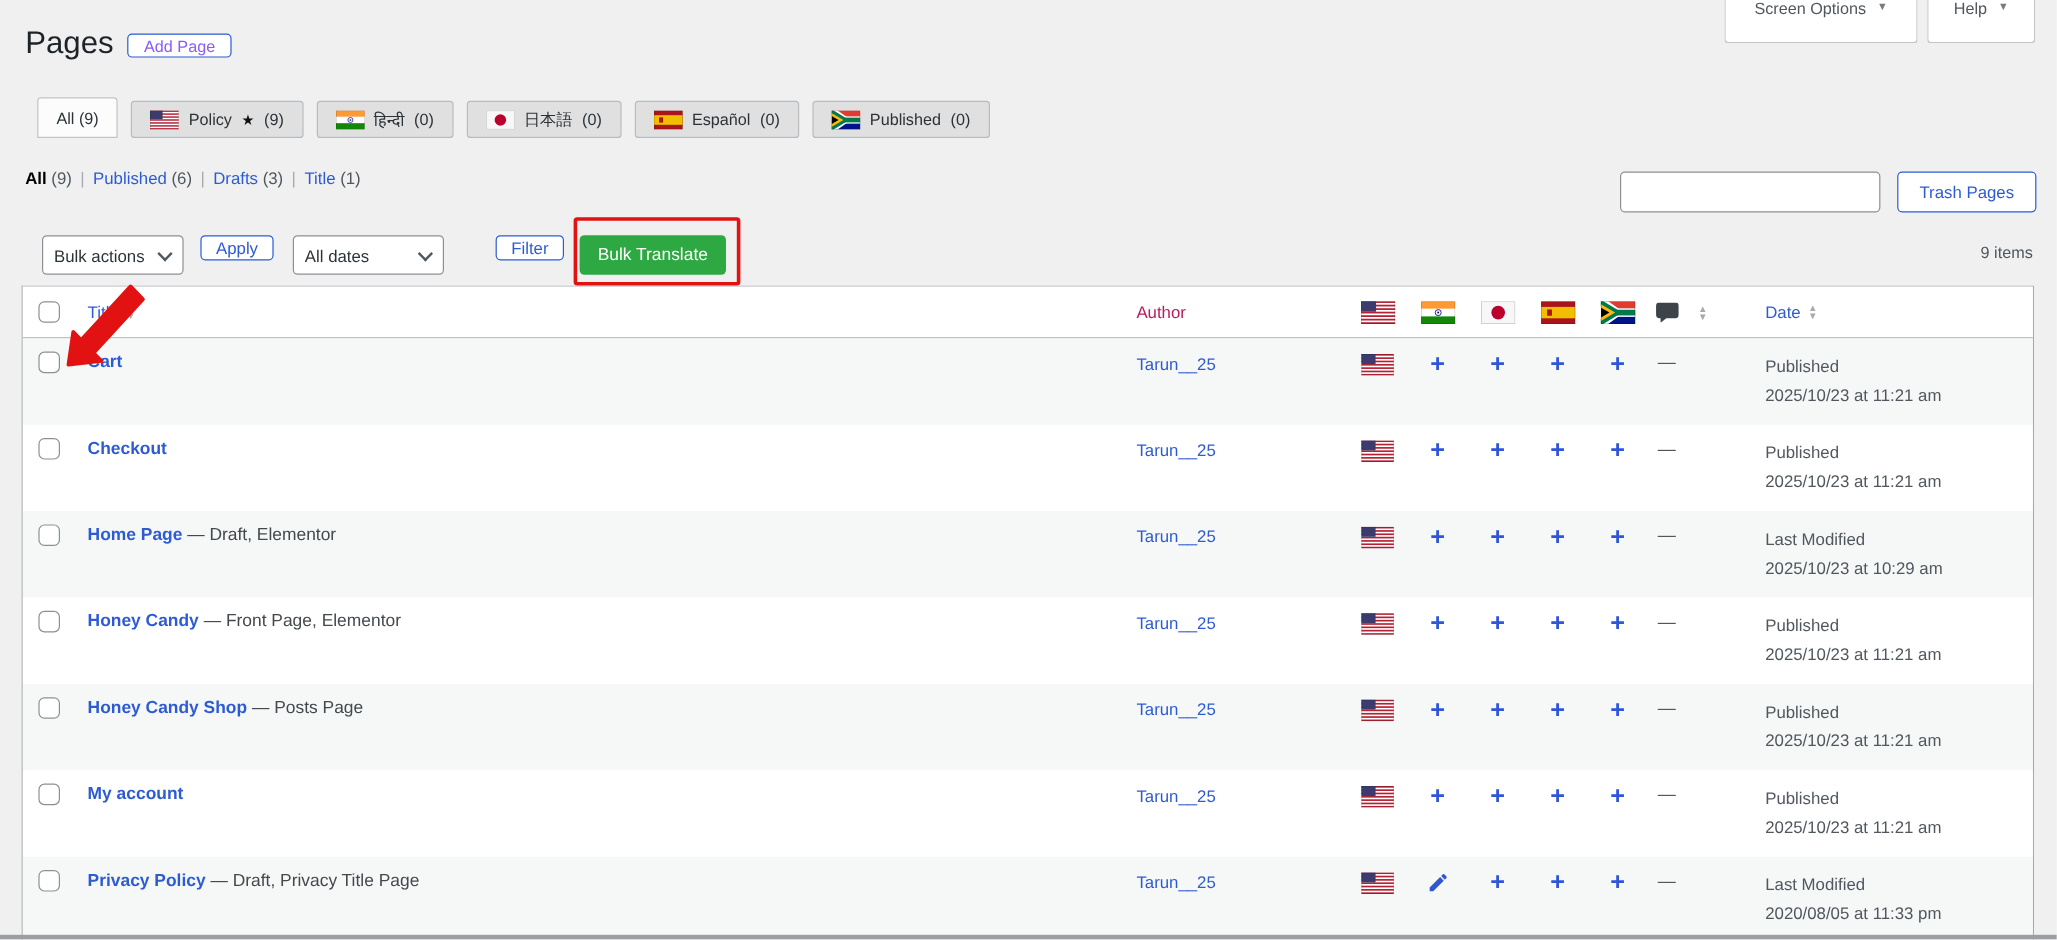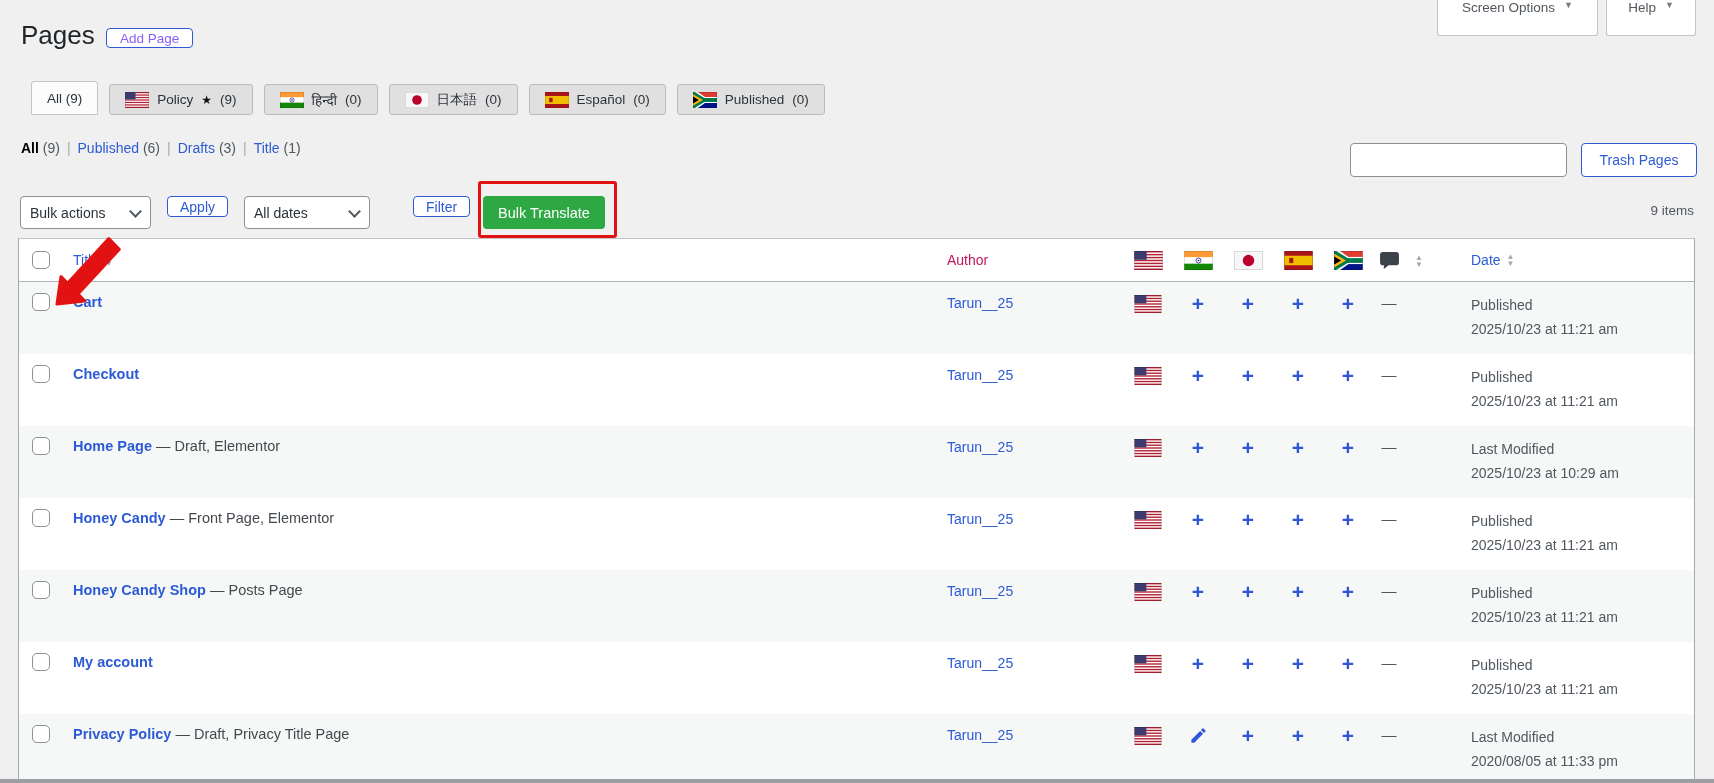--- a/index.html
+++ b/index.html
@@ -62,7 +62,7 @@
     content:"";position:absolute;right:11px;top:11px;width:7px;height:7px;pointer-events:none;
     border-right:2px solid #50575e;border-bottom:2px solid #50575e;transform:rotate(45deg);
   }
-  #bulkActionsWrap{left:20px;width:131px;}
+  #bulkActionsWrap{left:35px;width:118px;}
   #datesWrap{left:244px;width:126px;}
   .sec-btn{
     position:absolute;top:196px;height:21px;box-sizing:border-box;border:1px solid #2d5bd3;

